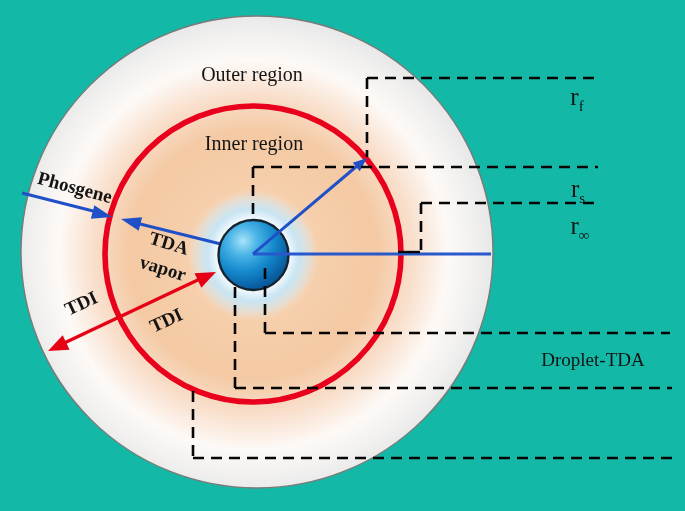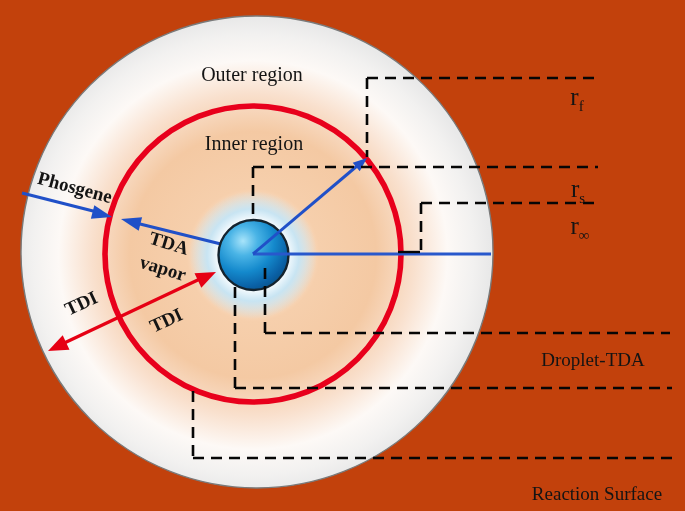--- a/index.html
+++ b/index.html
@@ -4,7 +4,7 @@
 <style>
   html,body{margin:0;padding:0;background:#ffffff;}
   .canvas{
-    position:relative;width:685px;height:511px;background:#c2410c;
+    position:relative;width:685px;height:511px;background:#14b8a6;
     font-family:"Liberation Serif","DejaVu Serif",serif;overflow:hidden;
   }
   .canvas svg{position:absolute;left:0;top:0;}

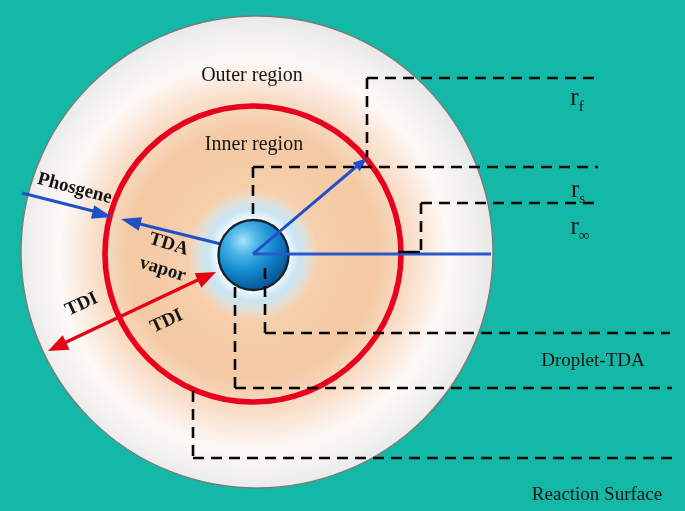--- a/index.html
+++ b/index.html
@@ -115,7 +115,6 @@
   <div class="lbl surface-lbl" style="left:593px;top:312px">Droplet-TDA</div>
 
 
-  <div class="lbl surface-lbl" style="left:597px;top:446px">Reaction Surface</div>
 
 </div>
 

